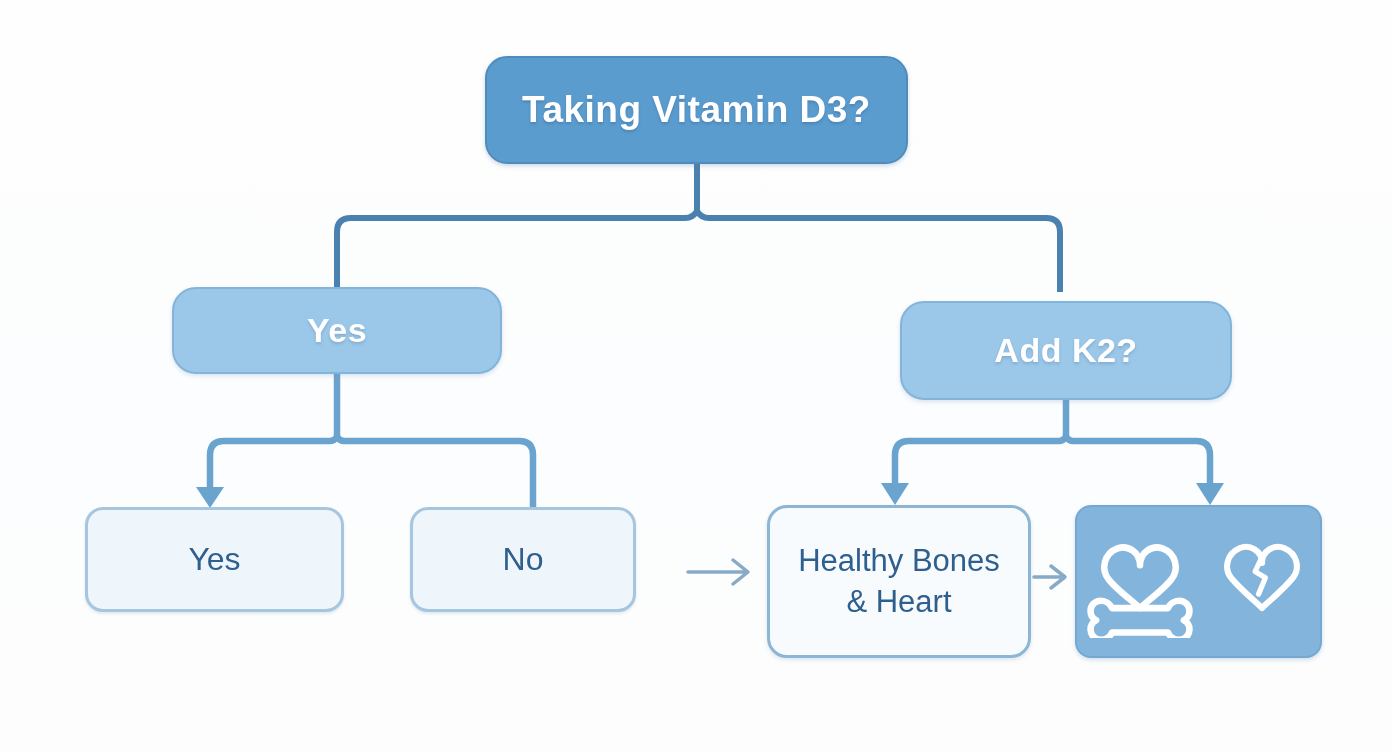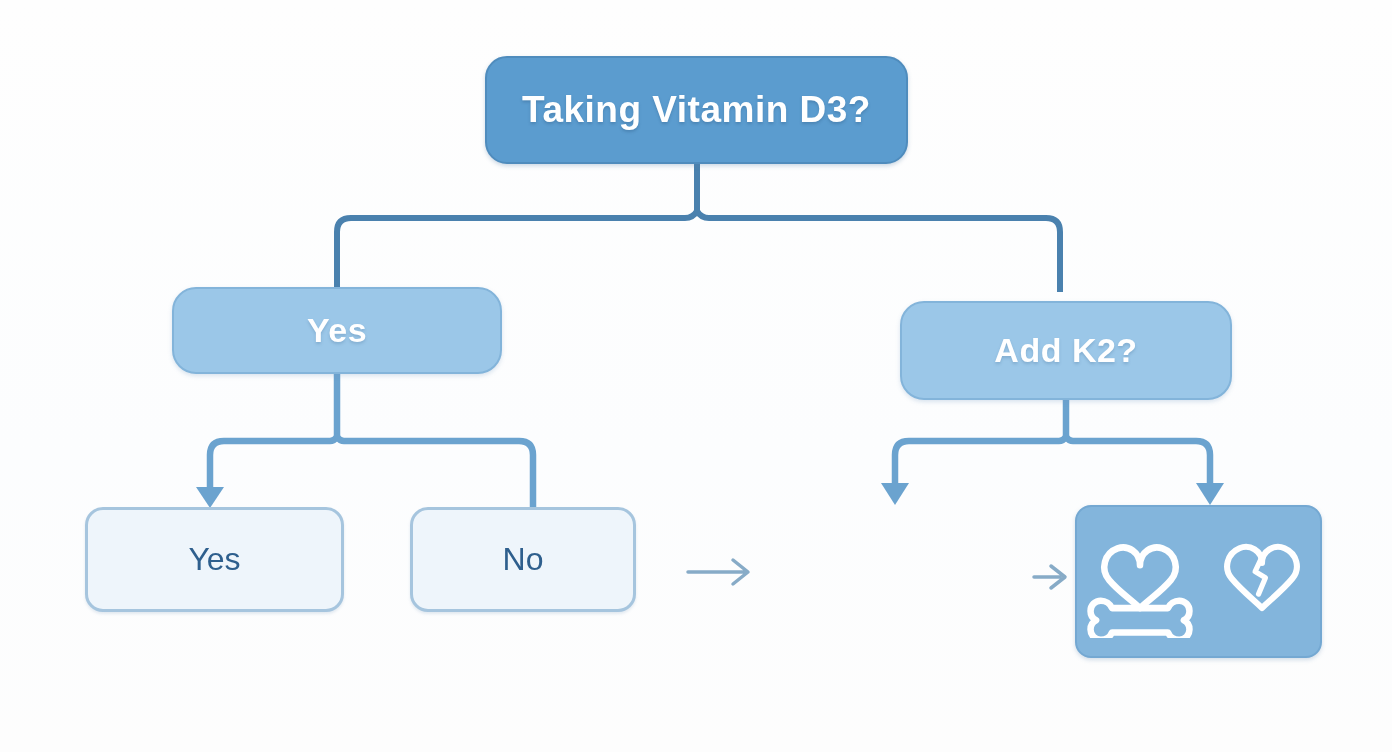--- a/index.html
+++ b/index.html
@@ -119,6 +119,10 @@
   <div class="node node-leaf node-leaf-no">
     <span>No</span>
   </div>
+  <div class="node node-outcome">
+    <span>Healthy Bones
+&amp; Heart</span>
+  </div>
 
   <div class="node node-icons">
 

